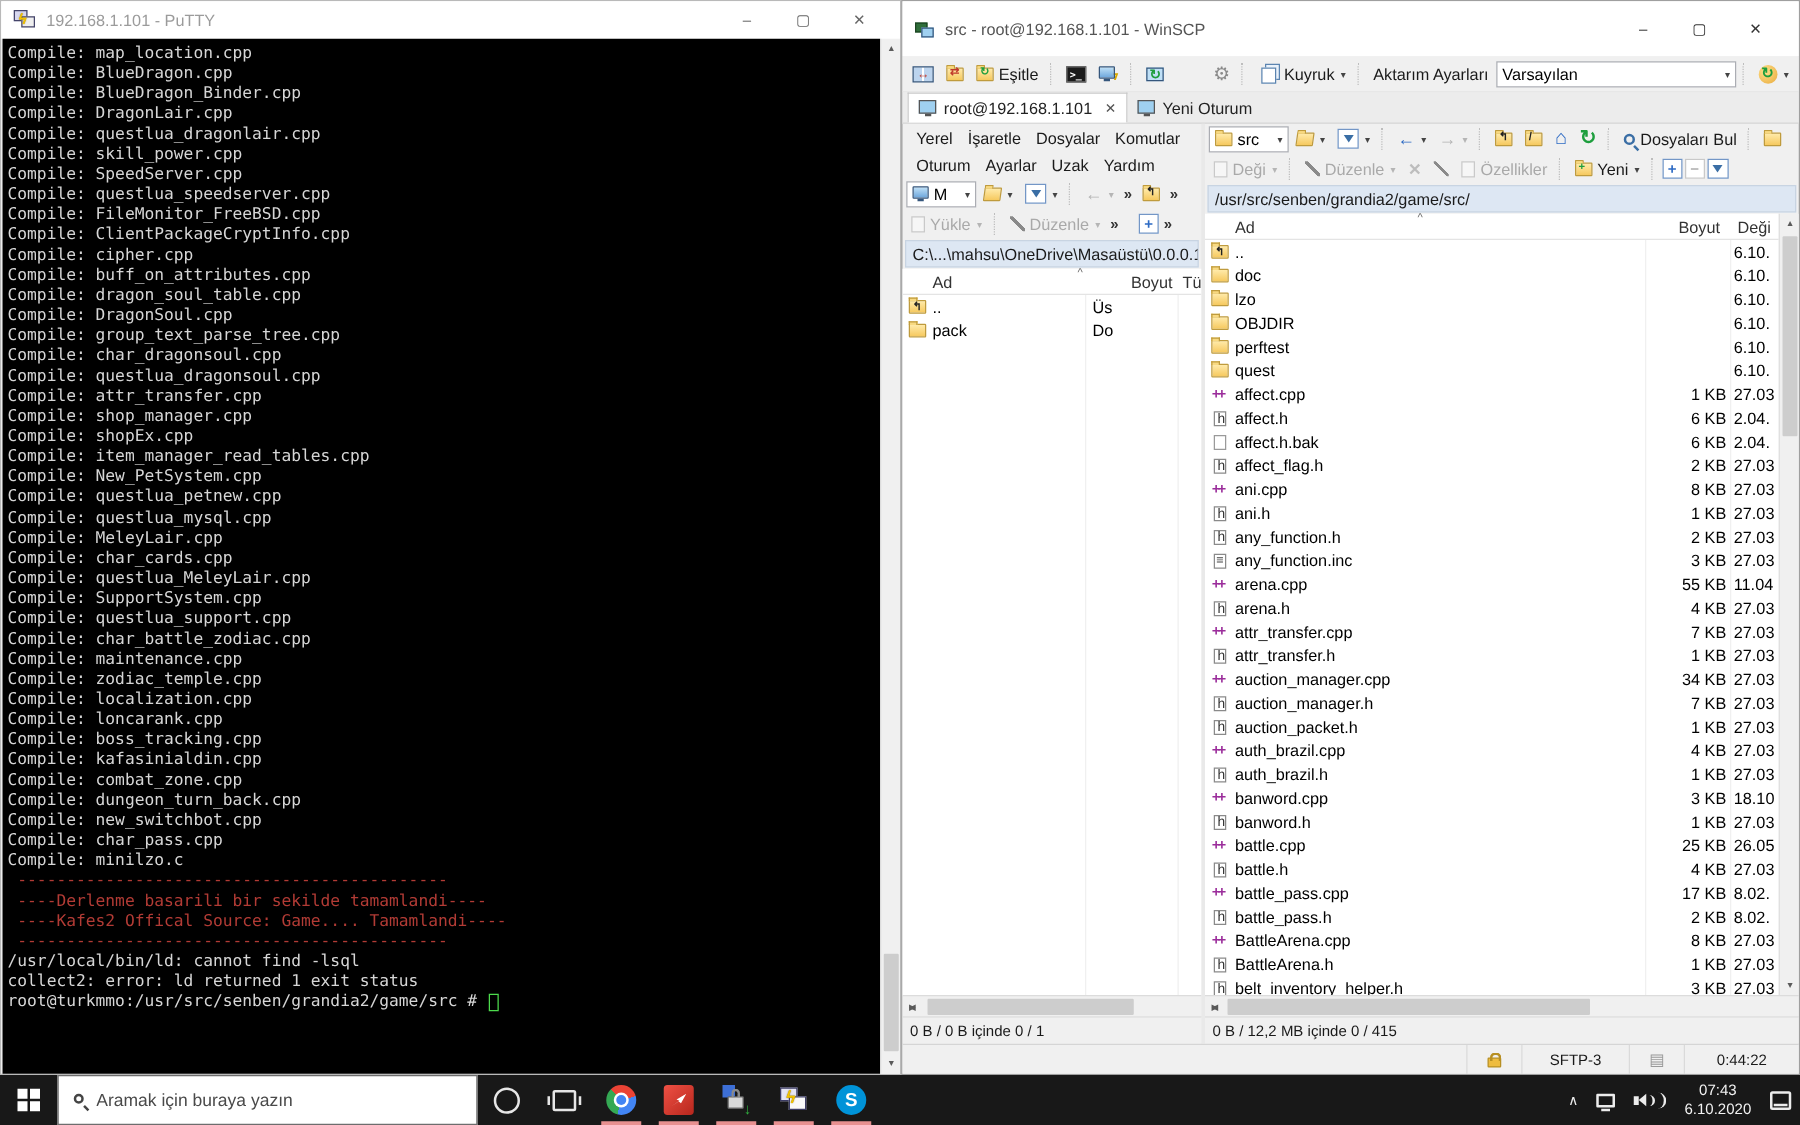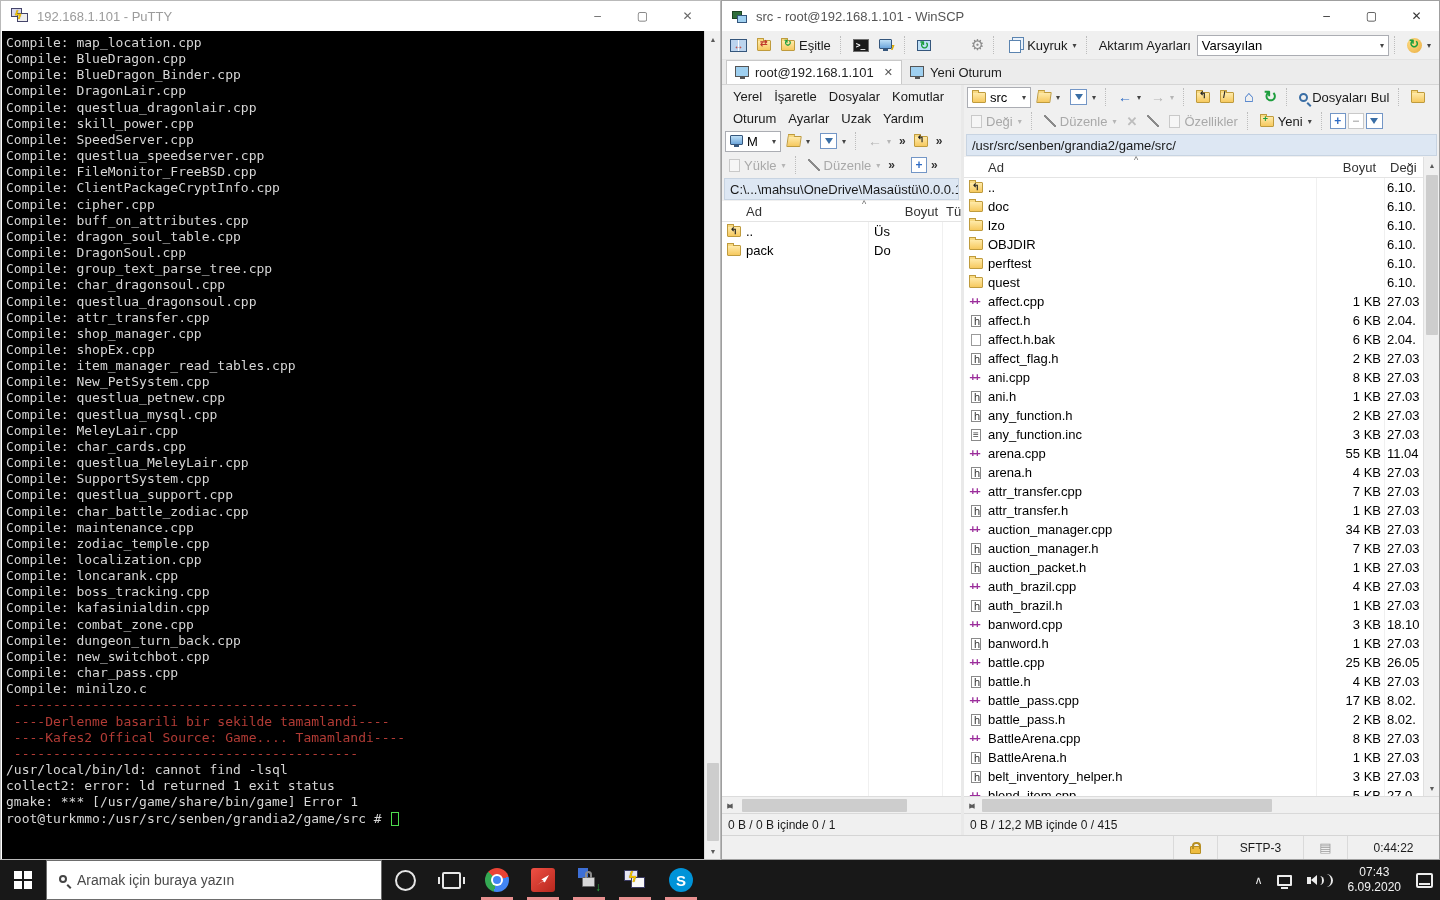--- a/index.html
+++ b/index.html
@@ -28,7 +28,7 @@
 
 
 #winscp{position:absolute;left:721px;top:0;width:719px;height:860px;background:#f0f0f0;border:1px solid #9f9f9f;display:flex;flex-direction:column}
-.wtitle{height:30px;background:#fff;display:flex;align-items:center;gap:8px;padding:0 0 0 10px}
+.wtitle{height:44px;background:#fff;display:flex;align-items:center;gap:8px;padding:0 12px 0 10px}
 .wtitle .ttext{flex:1;font-size:13px;color:#555}
 .wtitle .winbtn{color:#333}
 .wico{position:relative;width:16px;height:15px;flex:none}

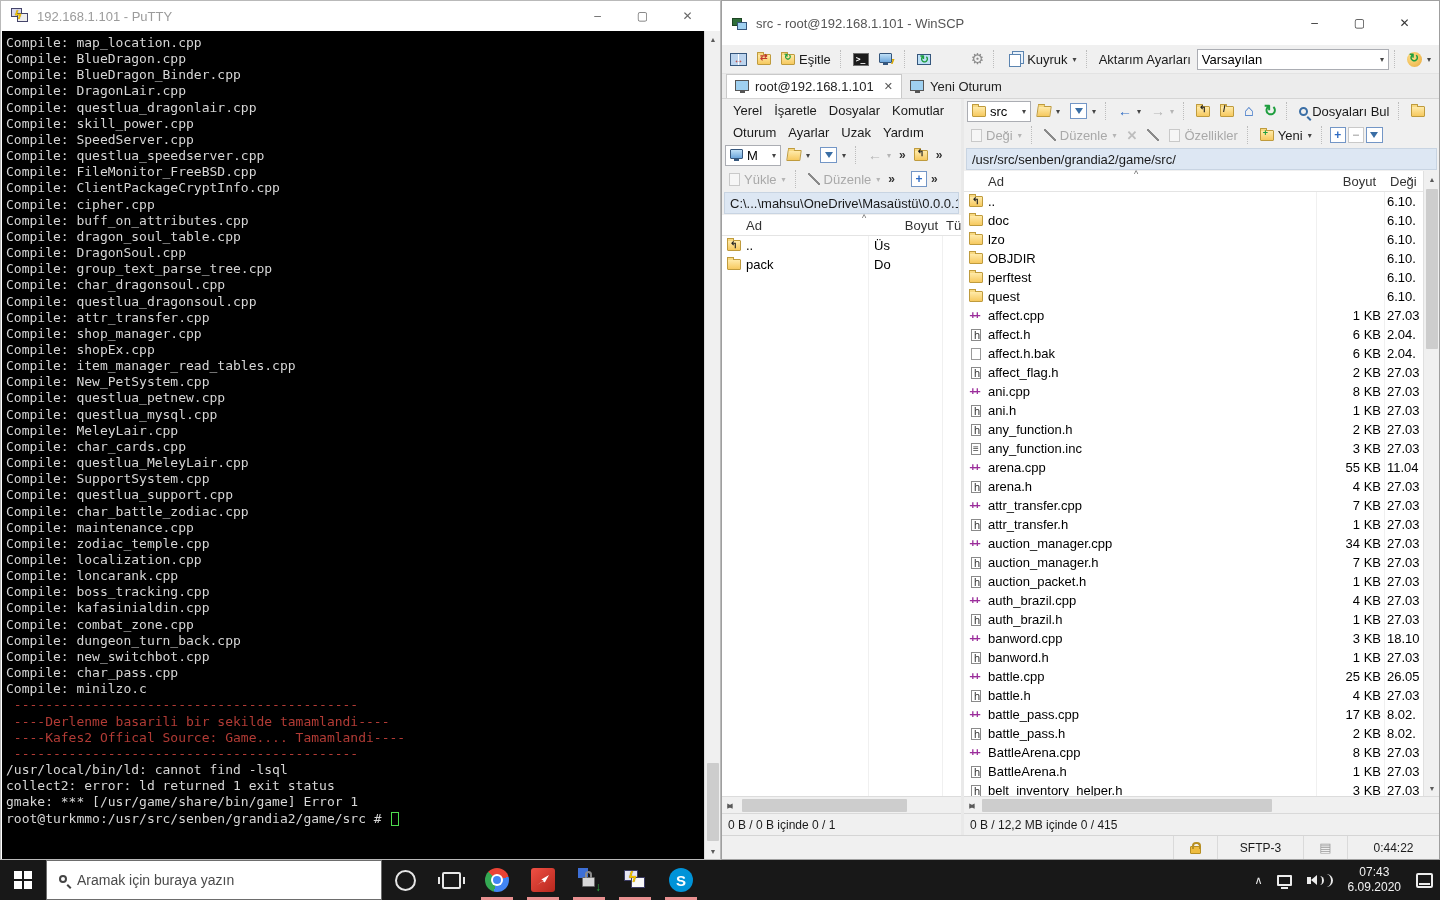--- a/index.html
+++ b/index.html
@@ -245,7 +245,6 @@
           <div class="tline ic-r"><span> --------------------------------------------</span></div>
           <div class="tline ic-w"><span>/usr/local/bin/ld: cannot find -lsql</span></div>
           <div class="tline ic-w"><span>collect2: error: ld returned 1 exit status</span></div>
-          <div class="tline ic-w"><span>gmake: *** [/usr/game/share/bin/game] Error 1</span></div>
         </div>
       <div class="promptline"><span>root@turkmmo:/usr/src/senben/grandia2/game/src # </span><span class="cursor"></span></div>
     </div>

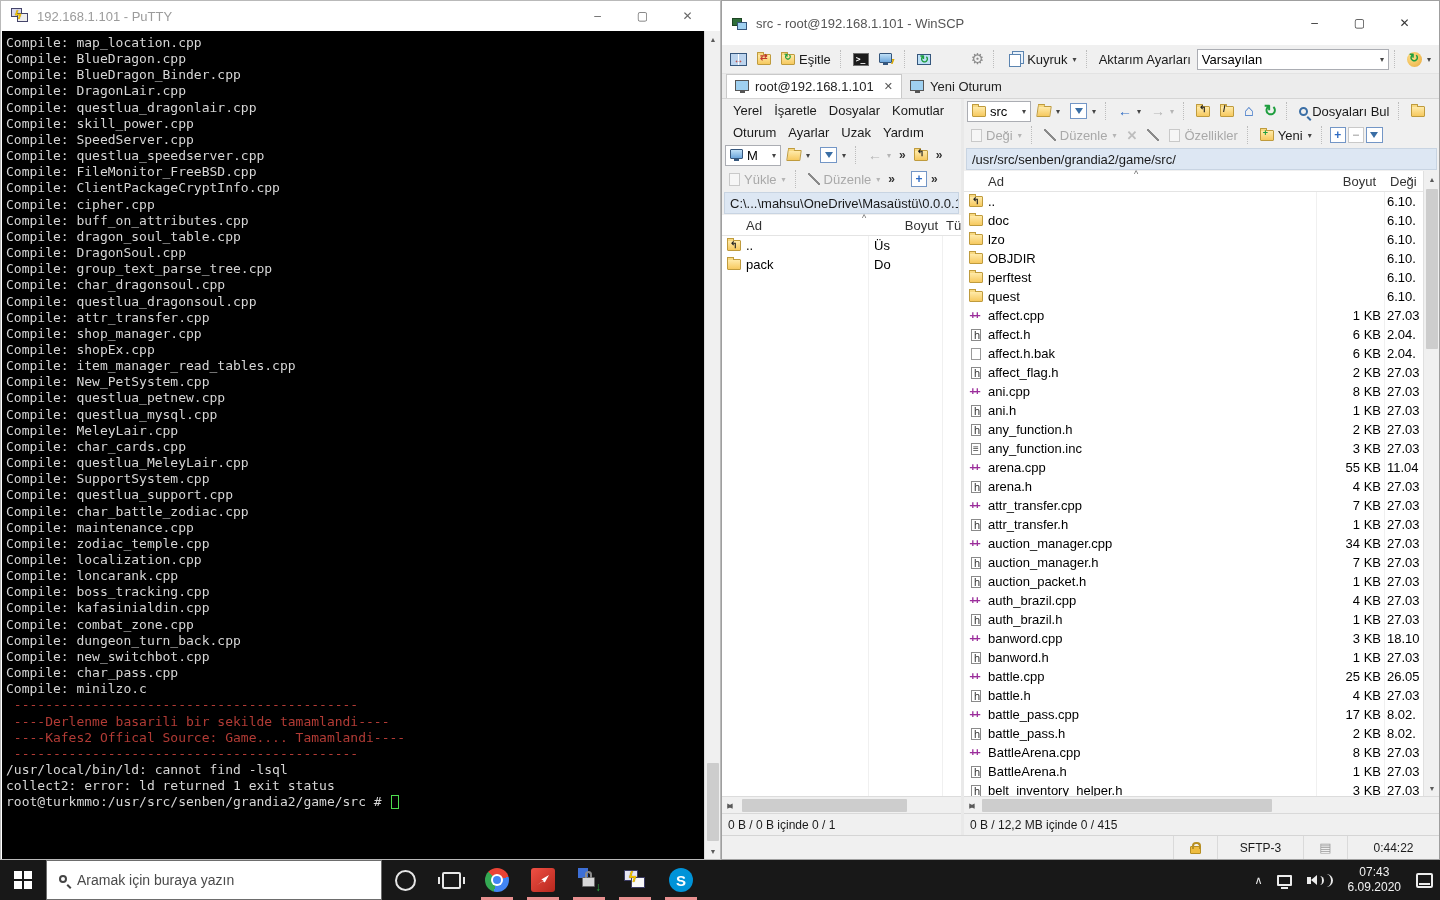--- a/index.html
+++ b/index.html
@@ -883,7 +883,7 @@
         </span>
       <span class="clock">
         <span>07:43</span>
-        <span>6.09.2020</span>
+        <span>6.10.2020</span>
       </span>
       <span class="trayitem">
           <span class="ac"></span>

